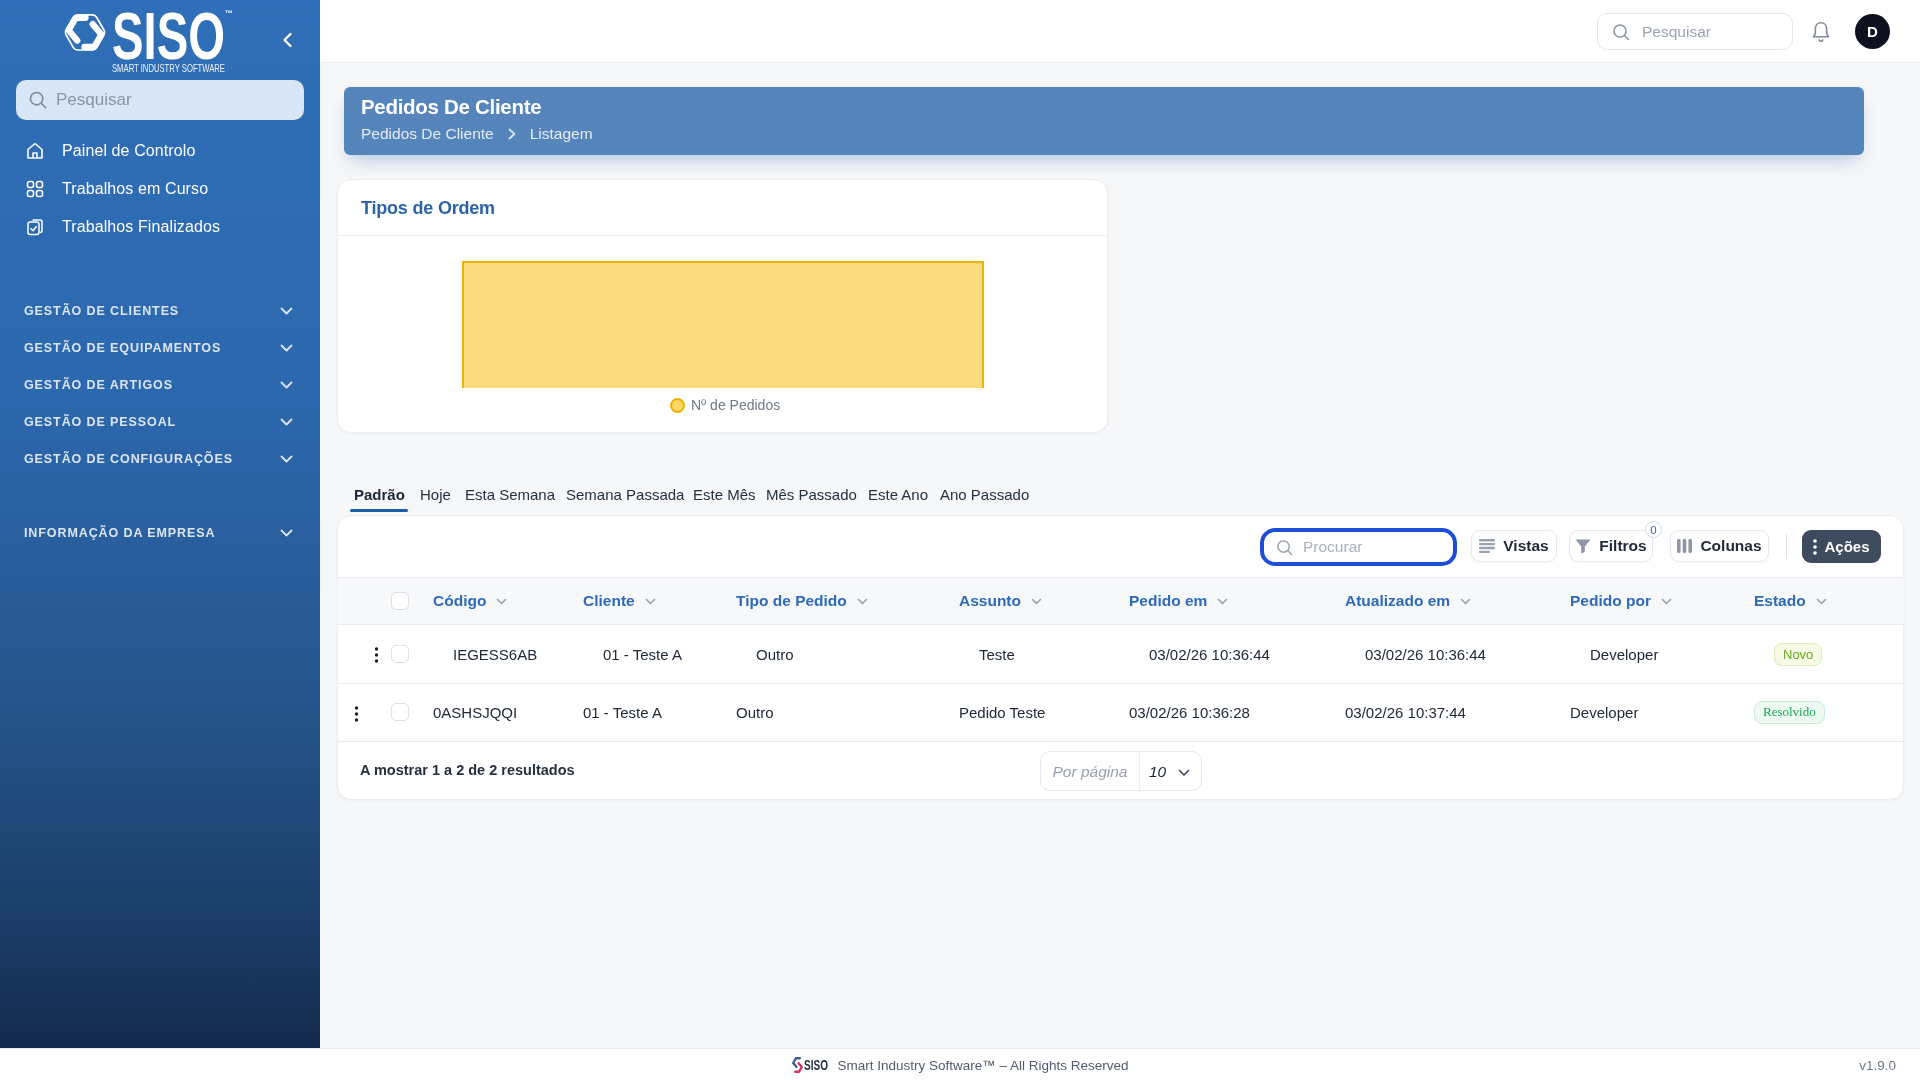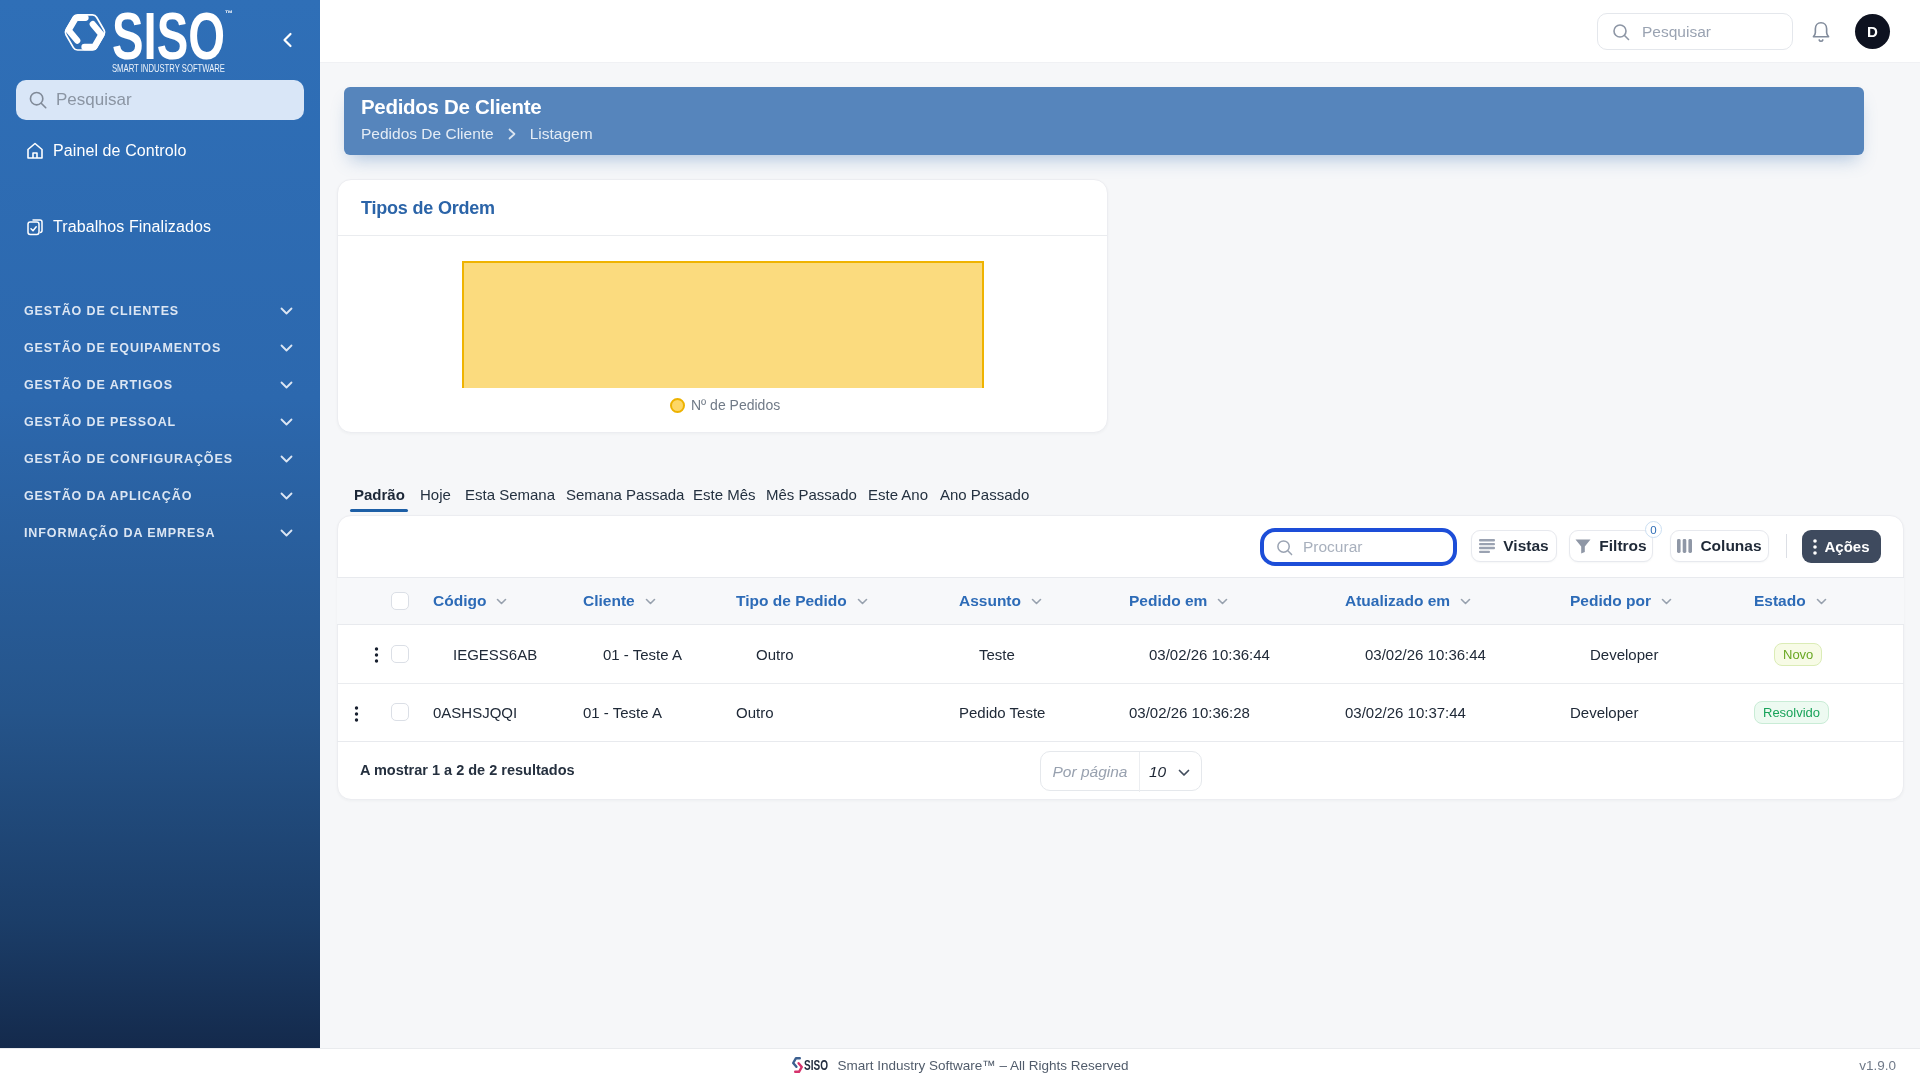--- a/index.html
+++ b/index.html
@@ -13,7 +13,7 @@
 .s-search { position:absolute; left:16px; top:80px; width:288px; height:40px; border-radius:10px;
   background:#d9e6f7; display:flex; align-items:center; }
 .s-search span { color:#8b95a3; font-size:17px; margin-left:8px; }
-.nav-item { position:absolute; left:0; width:320px; height:38px; display:flex; align-items:center; color:#fff; }
+.nav-item { position:absolute; left:0; width:320px; height:38px; display:flex; align-items:center; color:#fff;gap:9px; }
 .nav-item svg { margin-left:26px; }
 .nav-item span { margin-left:9px; font-size:16px; font-weight:500; letter-spacing:.1px; }
 .nav-sec { position:absolute; left:24px; width:272px; height:37px; display:flex; align-items:center;

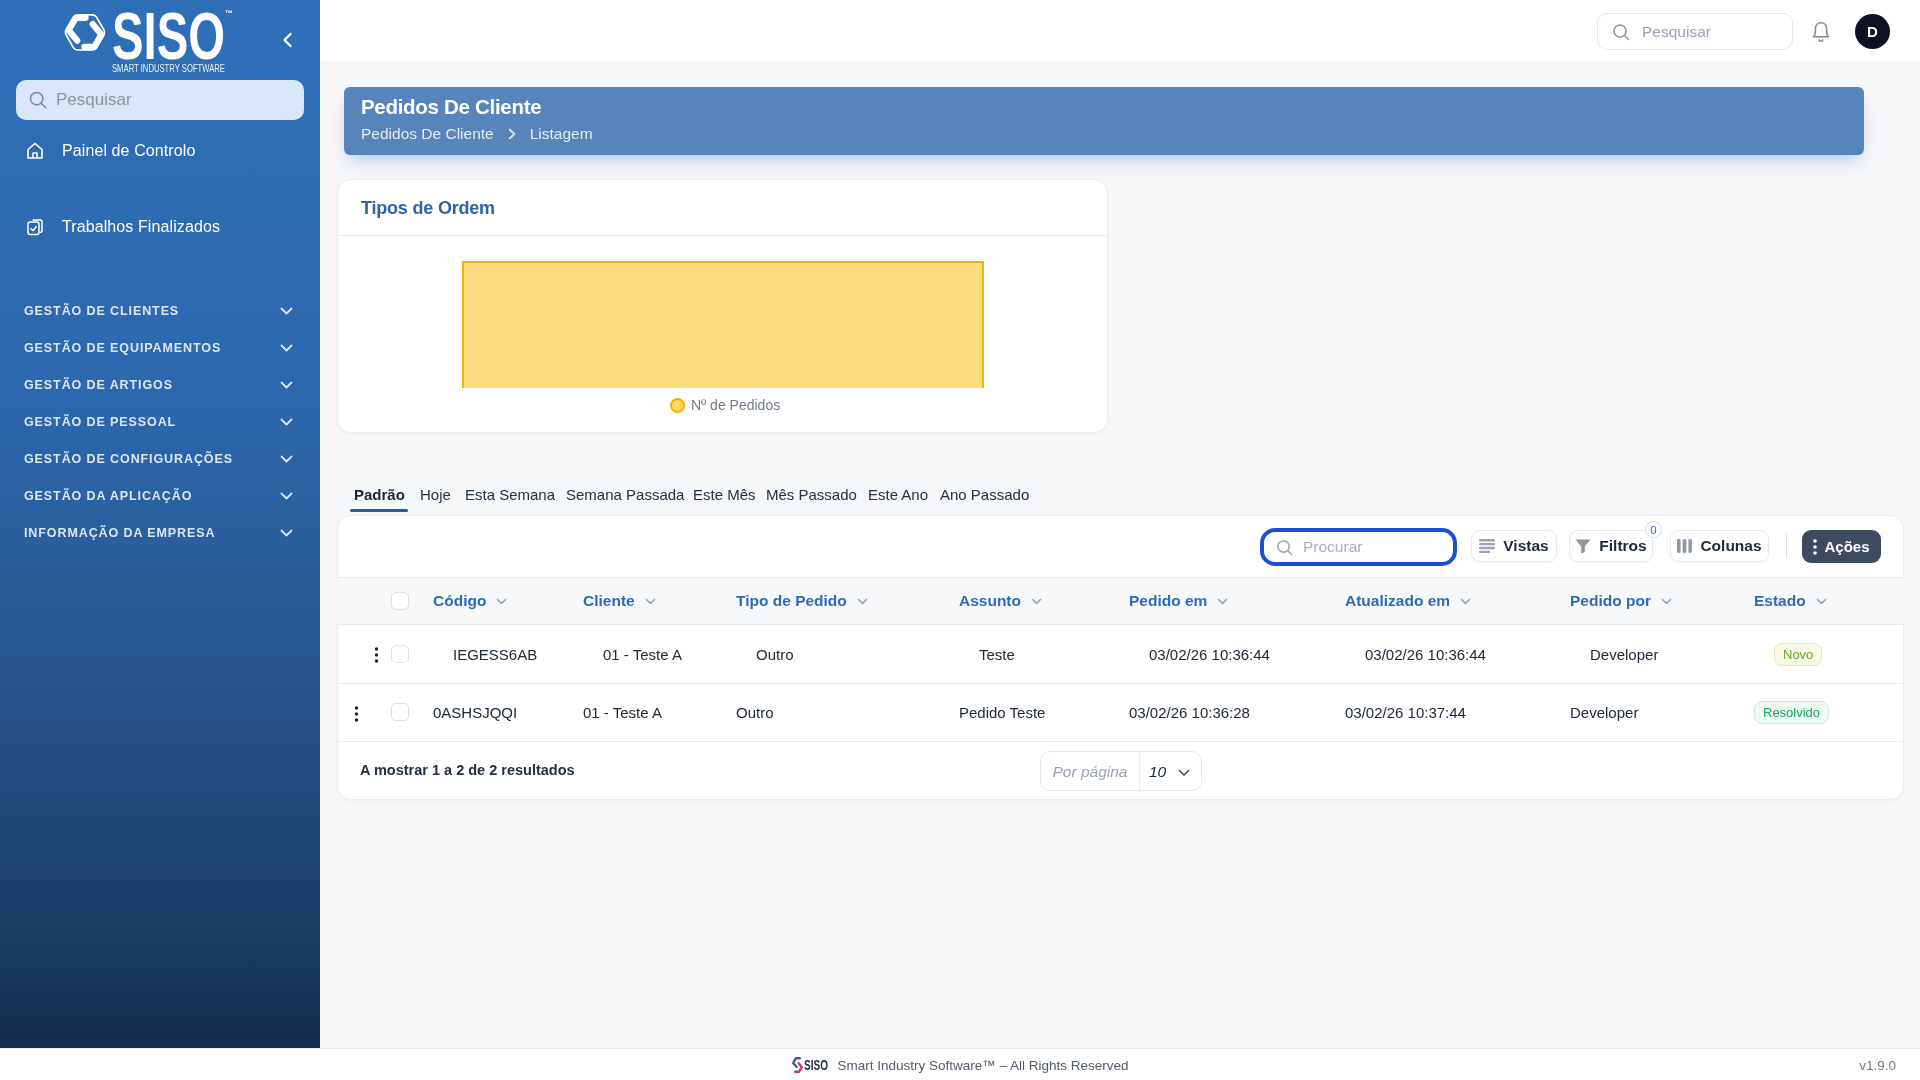--- a/index.html
+++ b/index.html
@@ -124,6 +124,15 @@
       </svg>
     <span>Painel de Controlo</span>
   </div>
+  <div class="nav-item" style="top:170px">
+    <svg width="18" height="18" viewBox="0 0 18 18" fill="none" stroke="#fff" stroke-width="1.6">
+        <rect x="1.5" y="1.5" width="6" height="6" rx="2"></rect>
+        <rect x="10.5" y="1.5" width="6" height="6" rx="2"></rect>
+        <rect x="1.5" y="10.5" width="6" height="6" rx="2"></rect>
+        <rect x="10.5" y="10.5" width="6" height="6" rx="2"></rect>
+      </svg>
+    <span>Trabalhos em Curso</span>
+  </div>
   <div class="nav-item" style="top:208px">
     <svg width="18" height="18" viewBox="0 0 18 18" fill="none" stroke="#fff" stroke-width="1.5" stroke-linejoin="round">
         <path d="M6.5 2 L14 2 Q16 2 16 4 L16 12.5 Q16 14.5 14 14.5"></path>

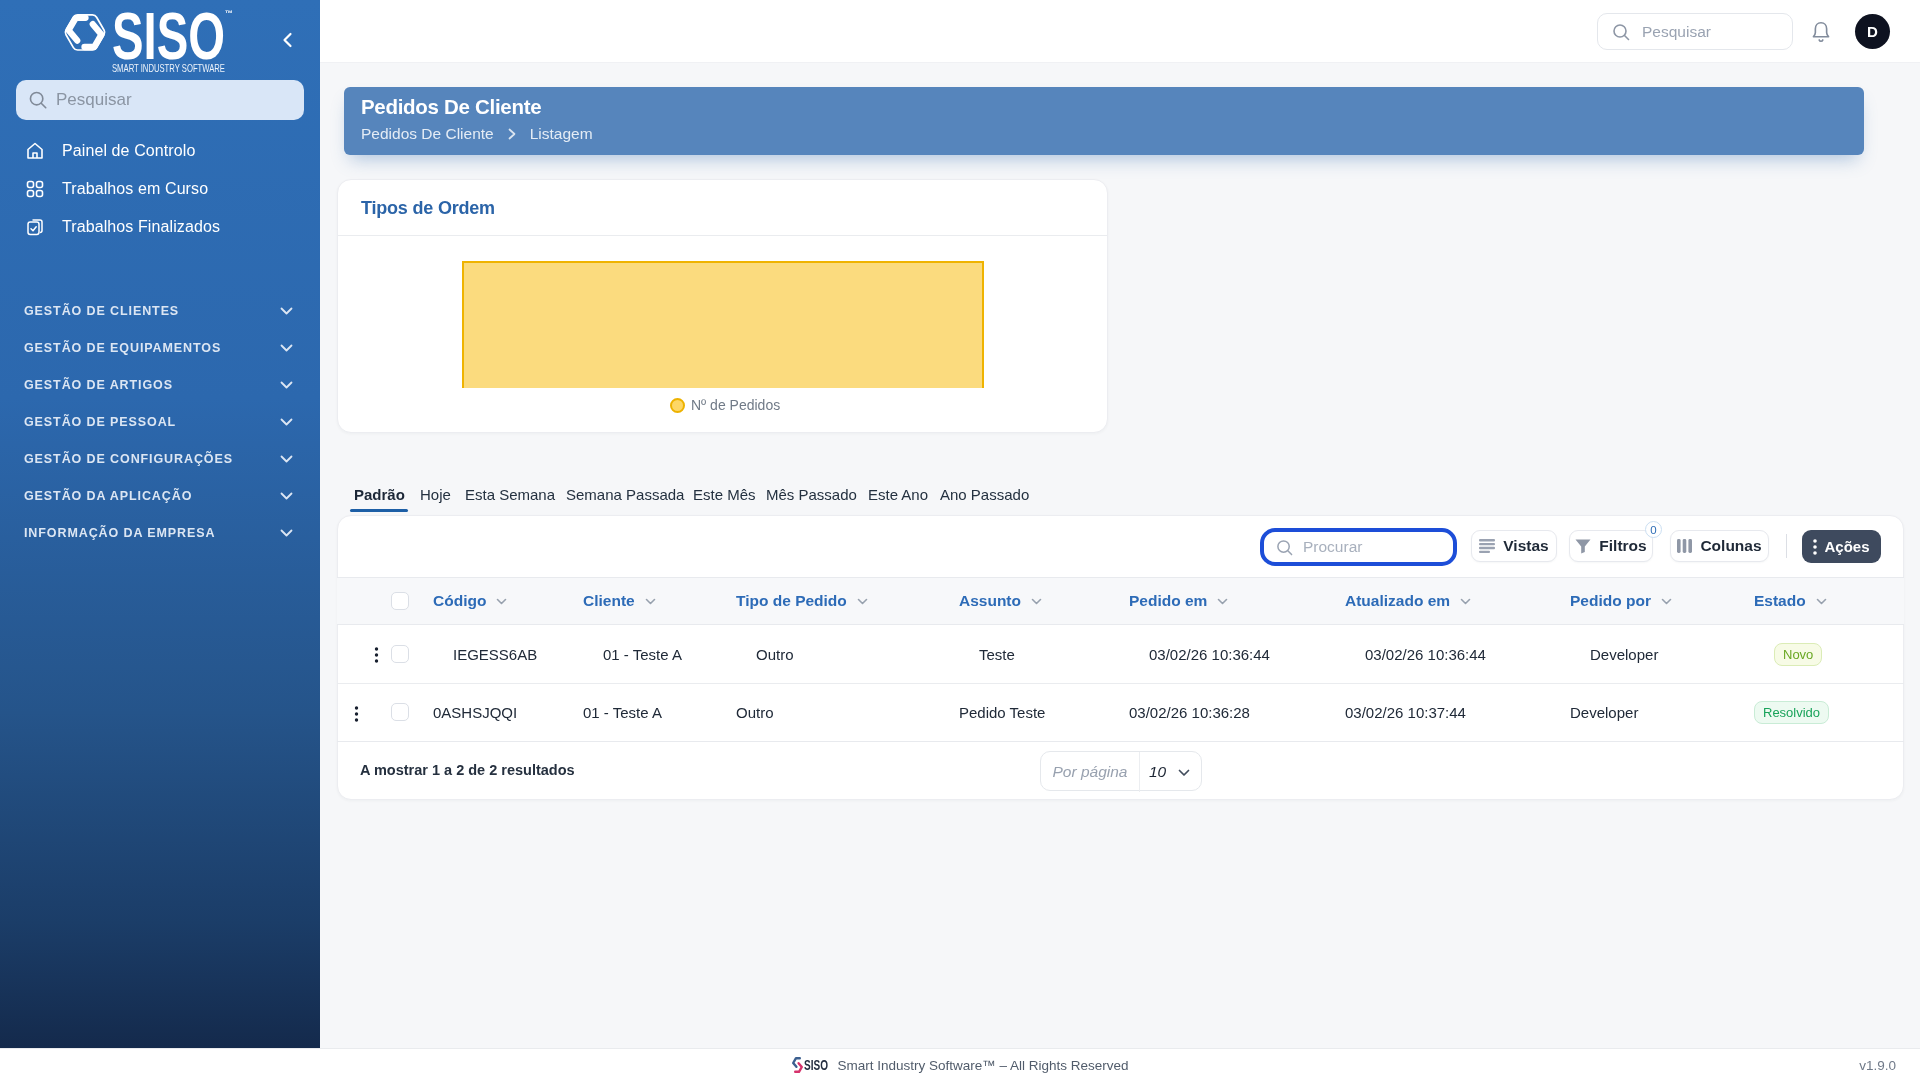--- a/index.html
+++ b/index.html
@@ -157,9 +157,6 @@
   <div class="nav-sec" style="top:440px">GESTÃO DE CONFIGURAÇÕES<svg width="13" height="8" viewBox="0 0 13 8">
         <path d="M1.5 1.5 L6.5 6.5 L11.5 1.5" stroke="#dce6f3" stroke-width="1.8" fill="none" stroke-linecap="round" stroke-linejoin="round"></path>
       </svg></div>
-  <div class="nav-sec" style="top:477px">GESTÃO DA APLICAÇÃO<svg width="13" height="8" viewBox="0 0 13 8">
-        <path d="M1.5 1.5 L6.5 6.5 L11.5 1.5" stroke="#dce6f3" stroke-width="1.8" fill="none" stroke-linecap="round" stroke-linejoin="round"></path>
-      </svg></div>
   <div class="nav-sec" style="top:514px">INFORMAÇÃO DA EMPRESA<svg width="13" height="8" viewBox="0 0 13 8">
         <path d="M1.5 1.5 L6.5 6.5 L11.5 1.5" stroke="#dce6f3" stroke-width="1.8" fill="none" stroke-linecap="round" stroke-linejoin="round"></path>
       </svg></div>

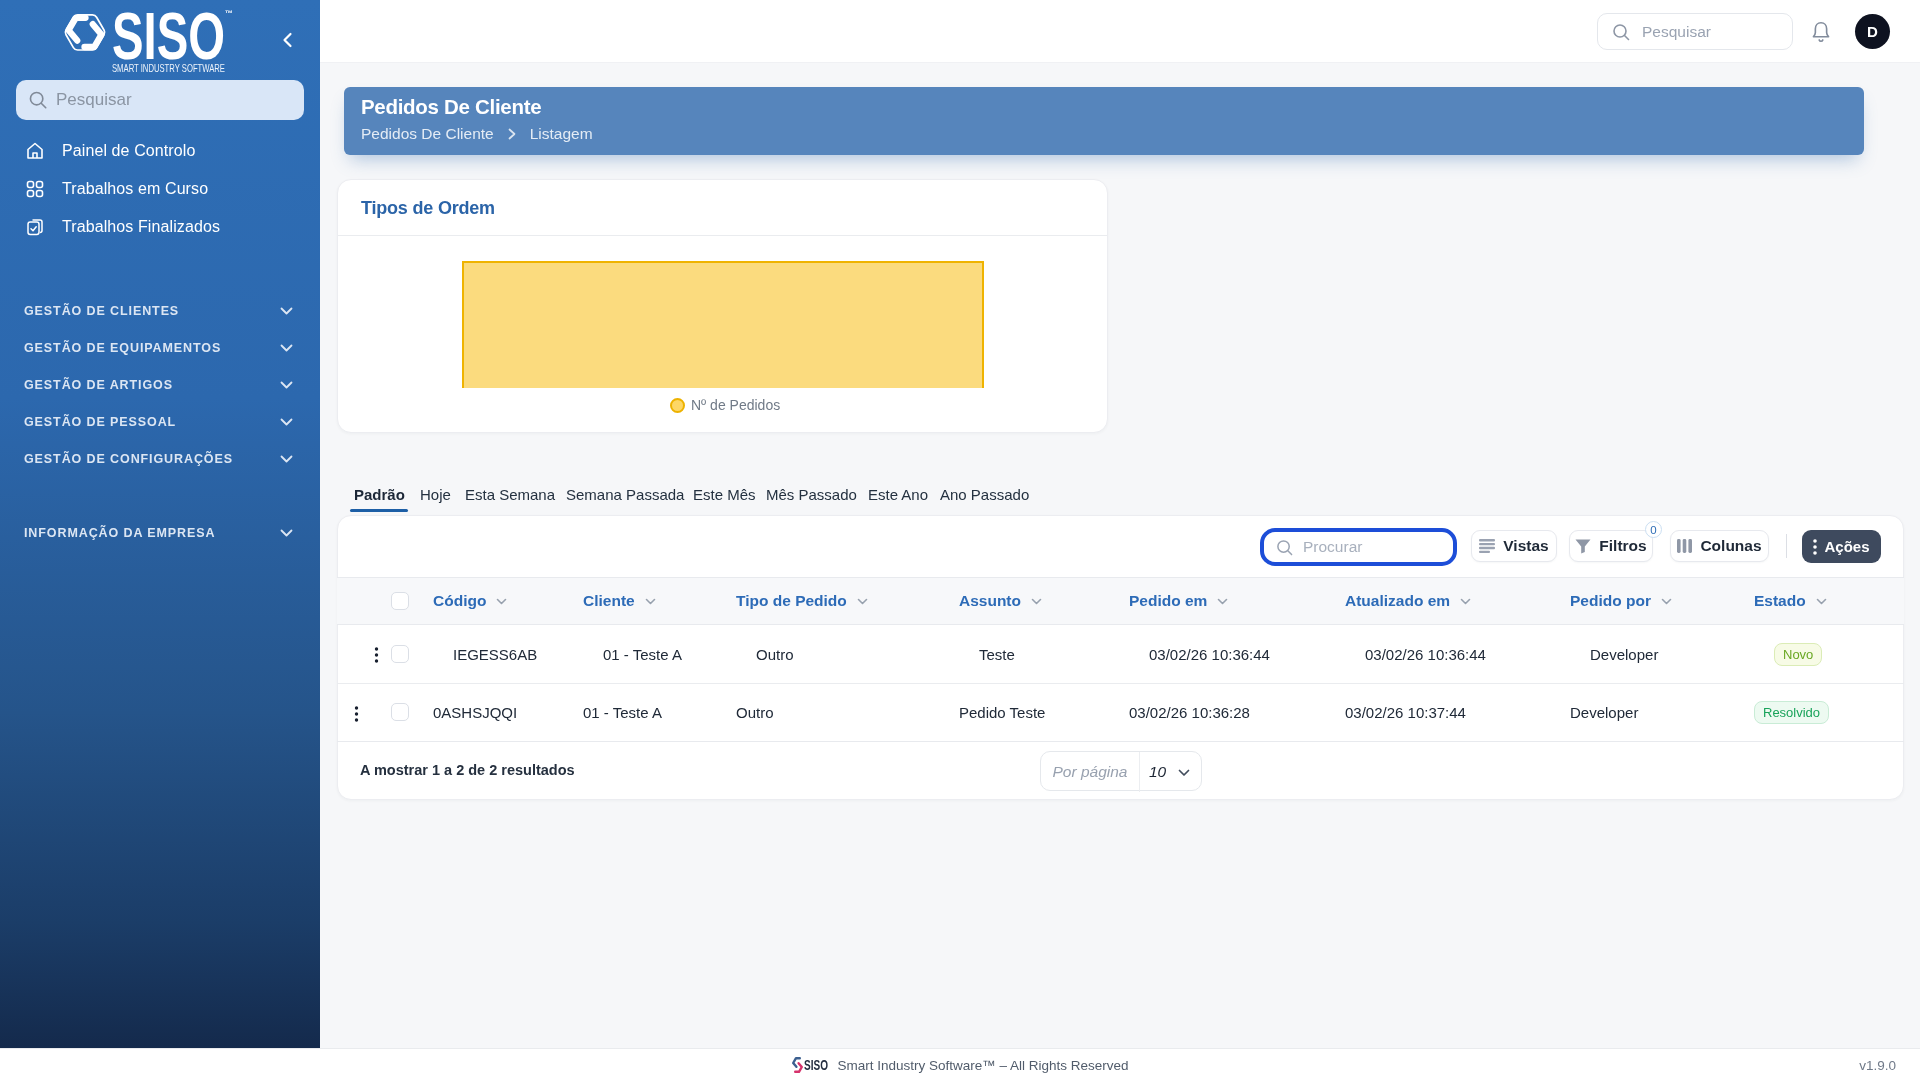--- a/index.html
+++ b/index.html
@@ -76,7 +76,7 @@
 .chip { border-radius:8px; height:23px; padding:0 8px; font-size:13px; font-weight:500;
   display:inline-flex; align-items:center; }
 .chip.novo { background:#f7fbe6; border:1px solid #dbecb6; color:#69a823; }
-.chip.res  { background:#edfaf1; border:1px solid #c9ecd6; color:#19a35a; }
+.chip.res  { background:#edfaf1; border:1px solid #c9ecd6; color:#19a35a;font-family:Liberation Serif, serif; }
 .tbl-bottom { position:absolute; left:337px; top:741px; width:1567px; height:1px; background:#e8eaee; }
 .results { position:absolute; left:360px; top:762px; font-size:14.5px; font-weight:bold; color:#25303f; letter-spacing:0;}
 .ppage { position:absolute; left:1040px; top:751px; width:162px; height:40px; border:1px solid #e5e8ec; border-radius:10px; background:#fff;font-style:italic; }

